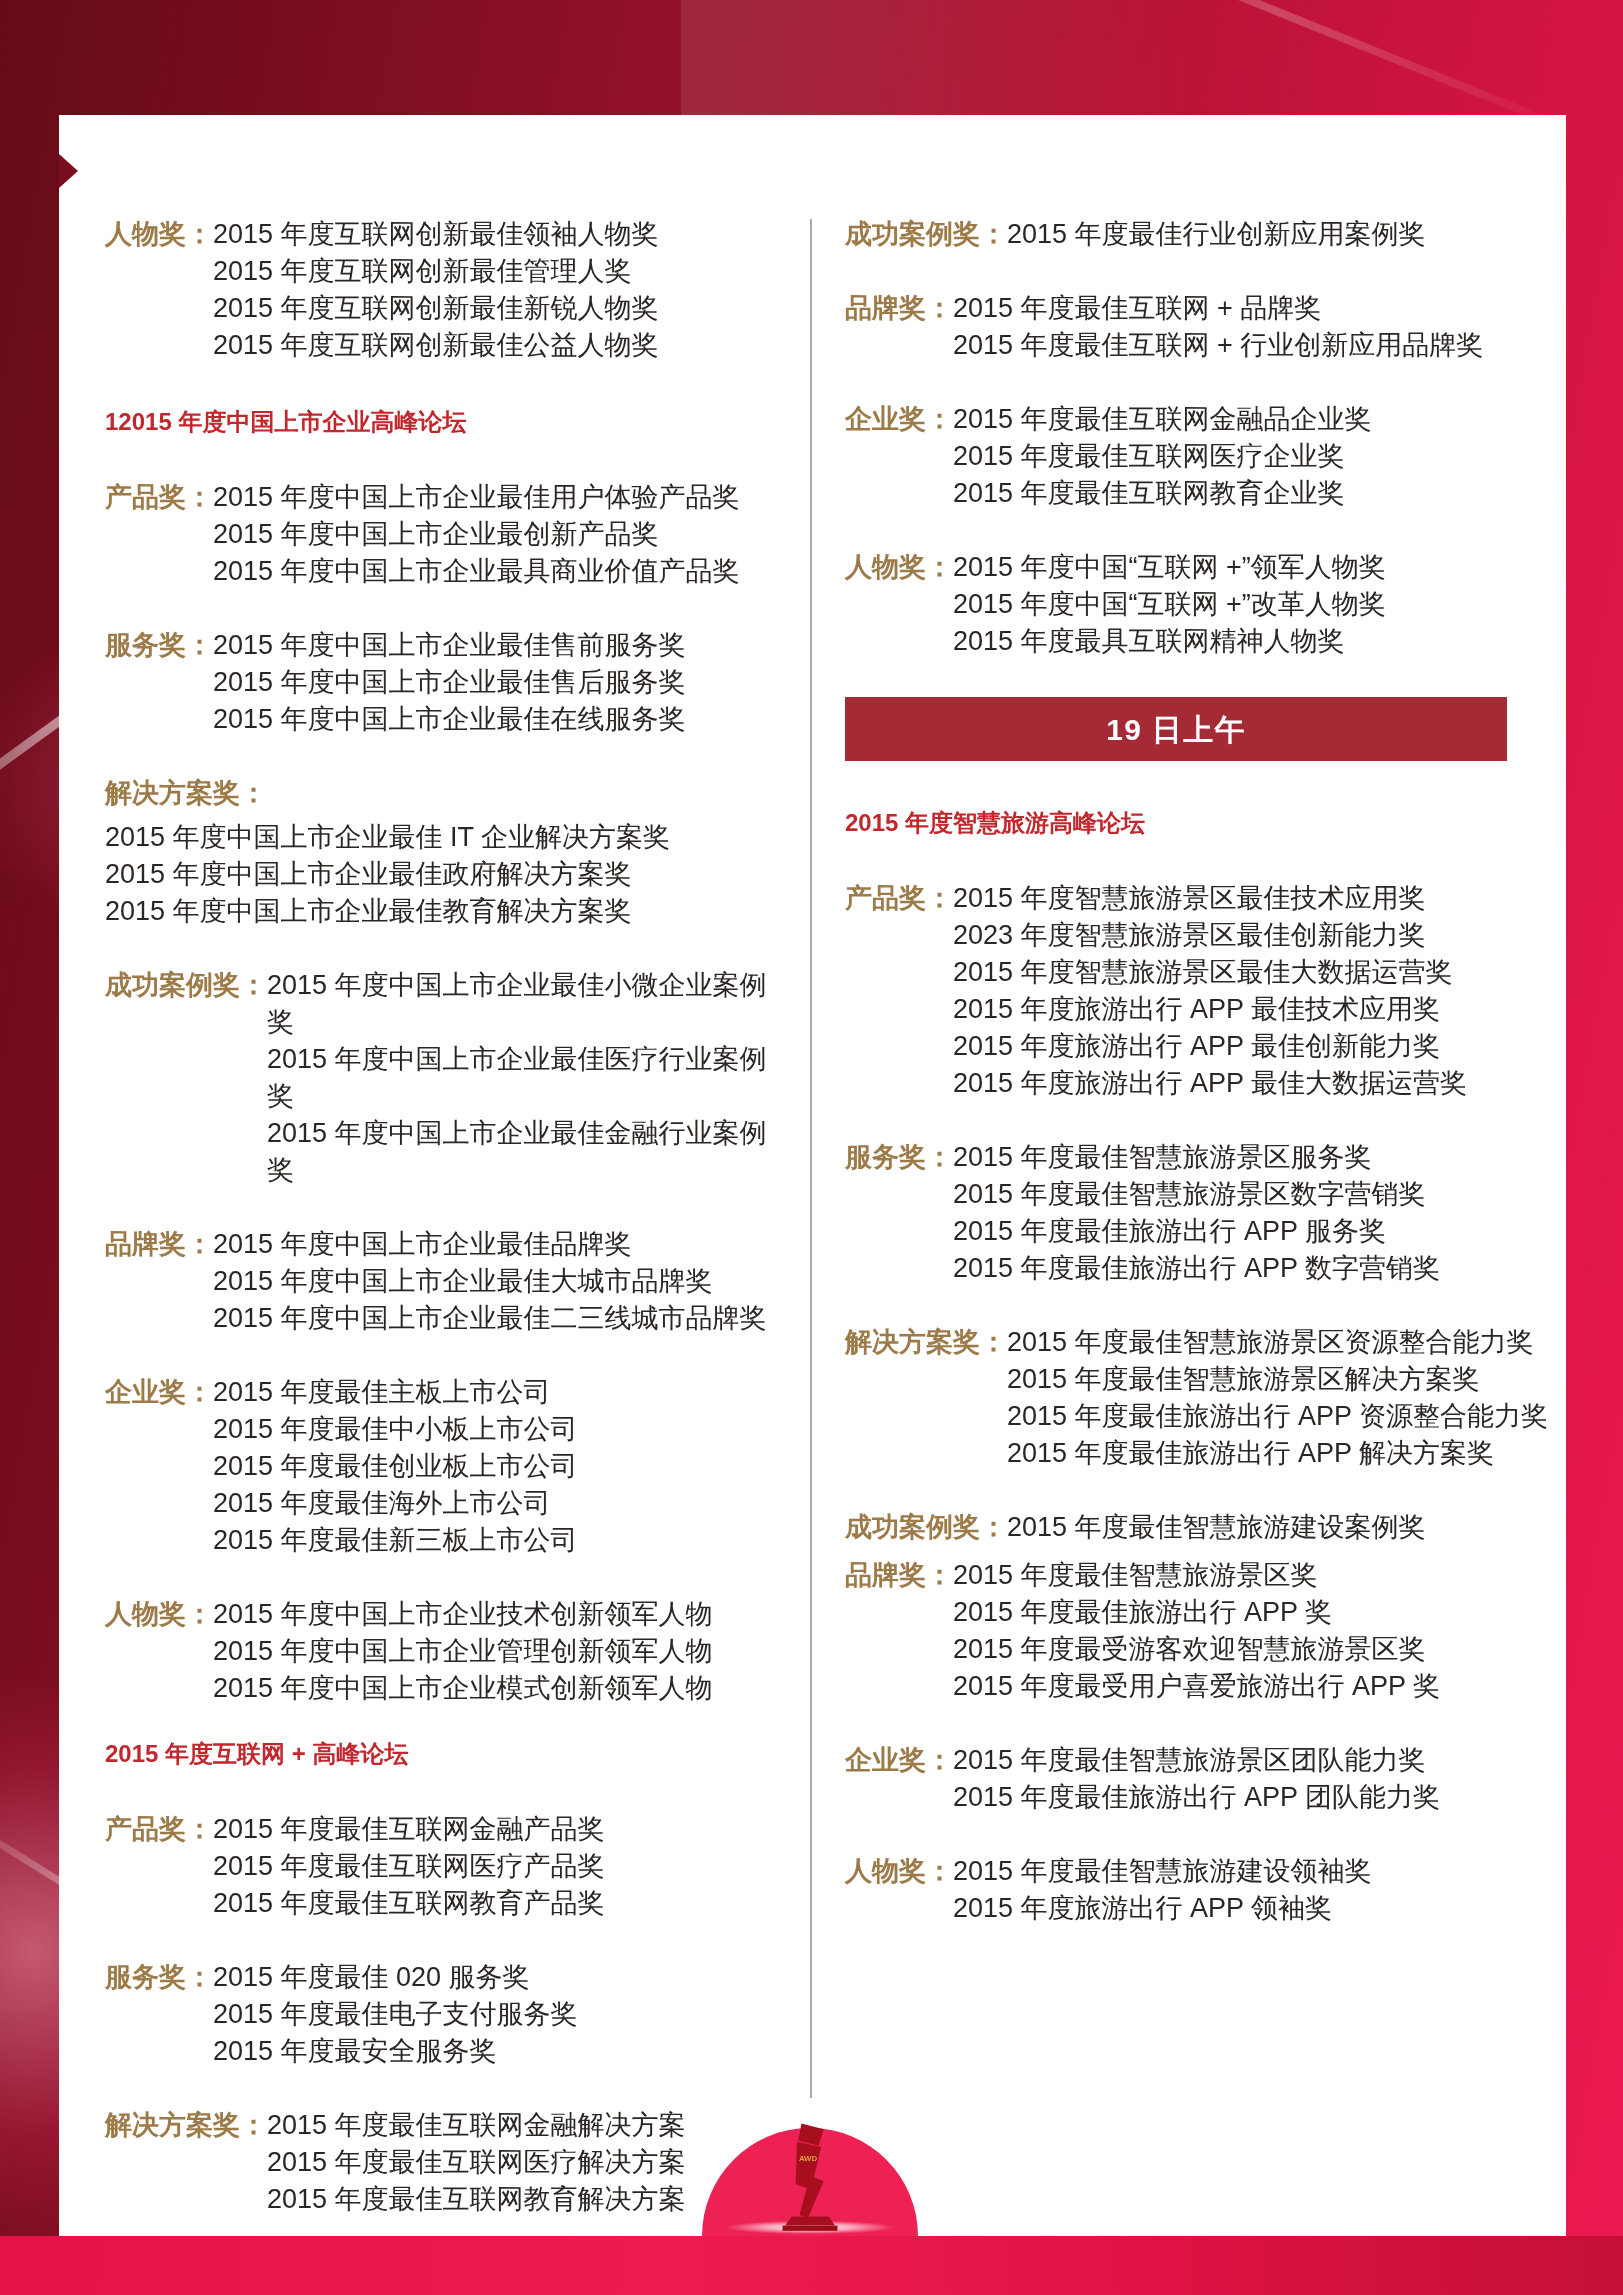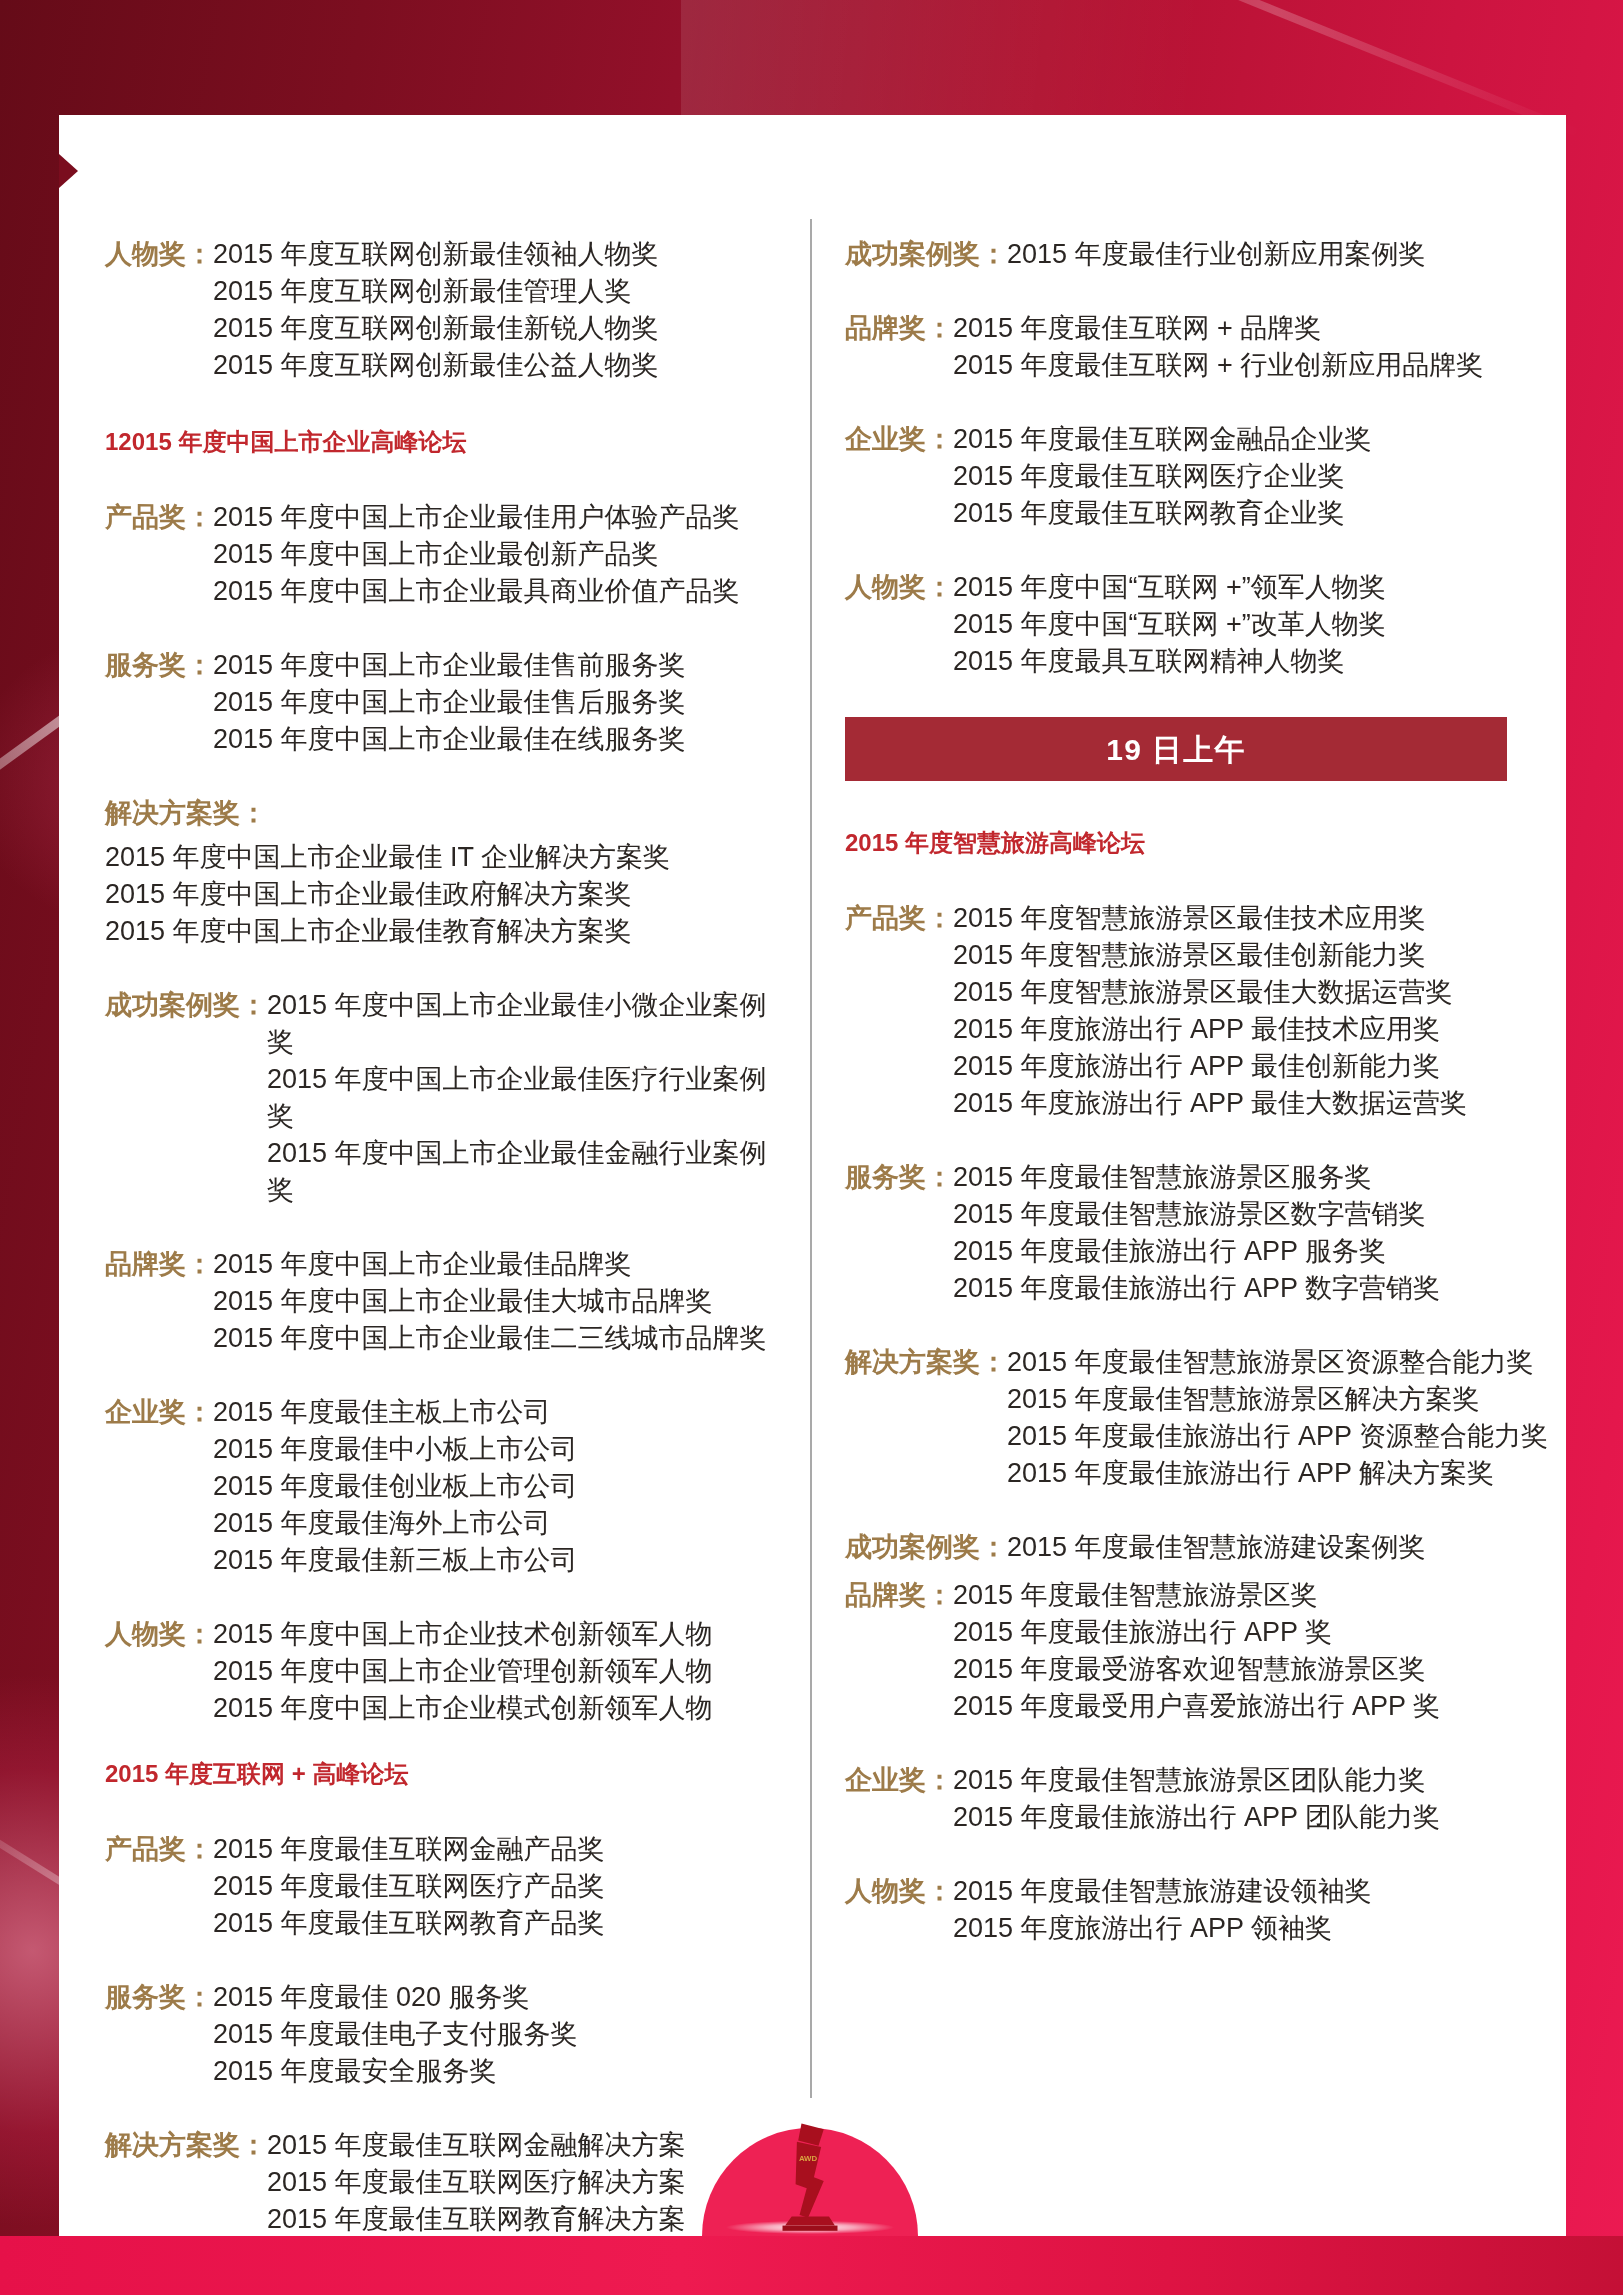--- a/index.html
+++ b/index.html
@@ -24,7 +24,7 @@
   .notch{position:absolute;left:59px;top:154px;width:0;height:0;z-index:3;
       border-top:17.7px solid transparent;border-bottom:17.7px solid transparent;border-left:19.6px solid #7a0d1e;}
   .divider{position:absolute;left:810px;top:219px;width:2px;height:1879px;background:#a9a9a9;z-index:3;}
-  .col{position:absolute;top:236px;z-index:4;color:#2b2623;font-size:27px;line-height:37px;}
+  .col{position:absolute;top:216px;z-index:4;color:#2b2623;font-size:27px;line-height:37px;}
   .col-left{left:105px;width:684px;}
   .col-right{left:845px;width:717px;}
   .group{display:flex;align-items:flex-start;margin-bottom:37px;}

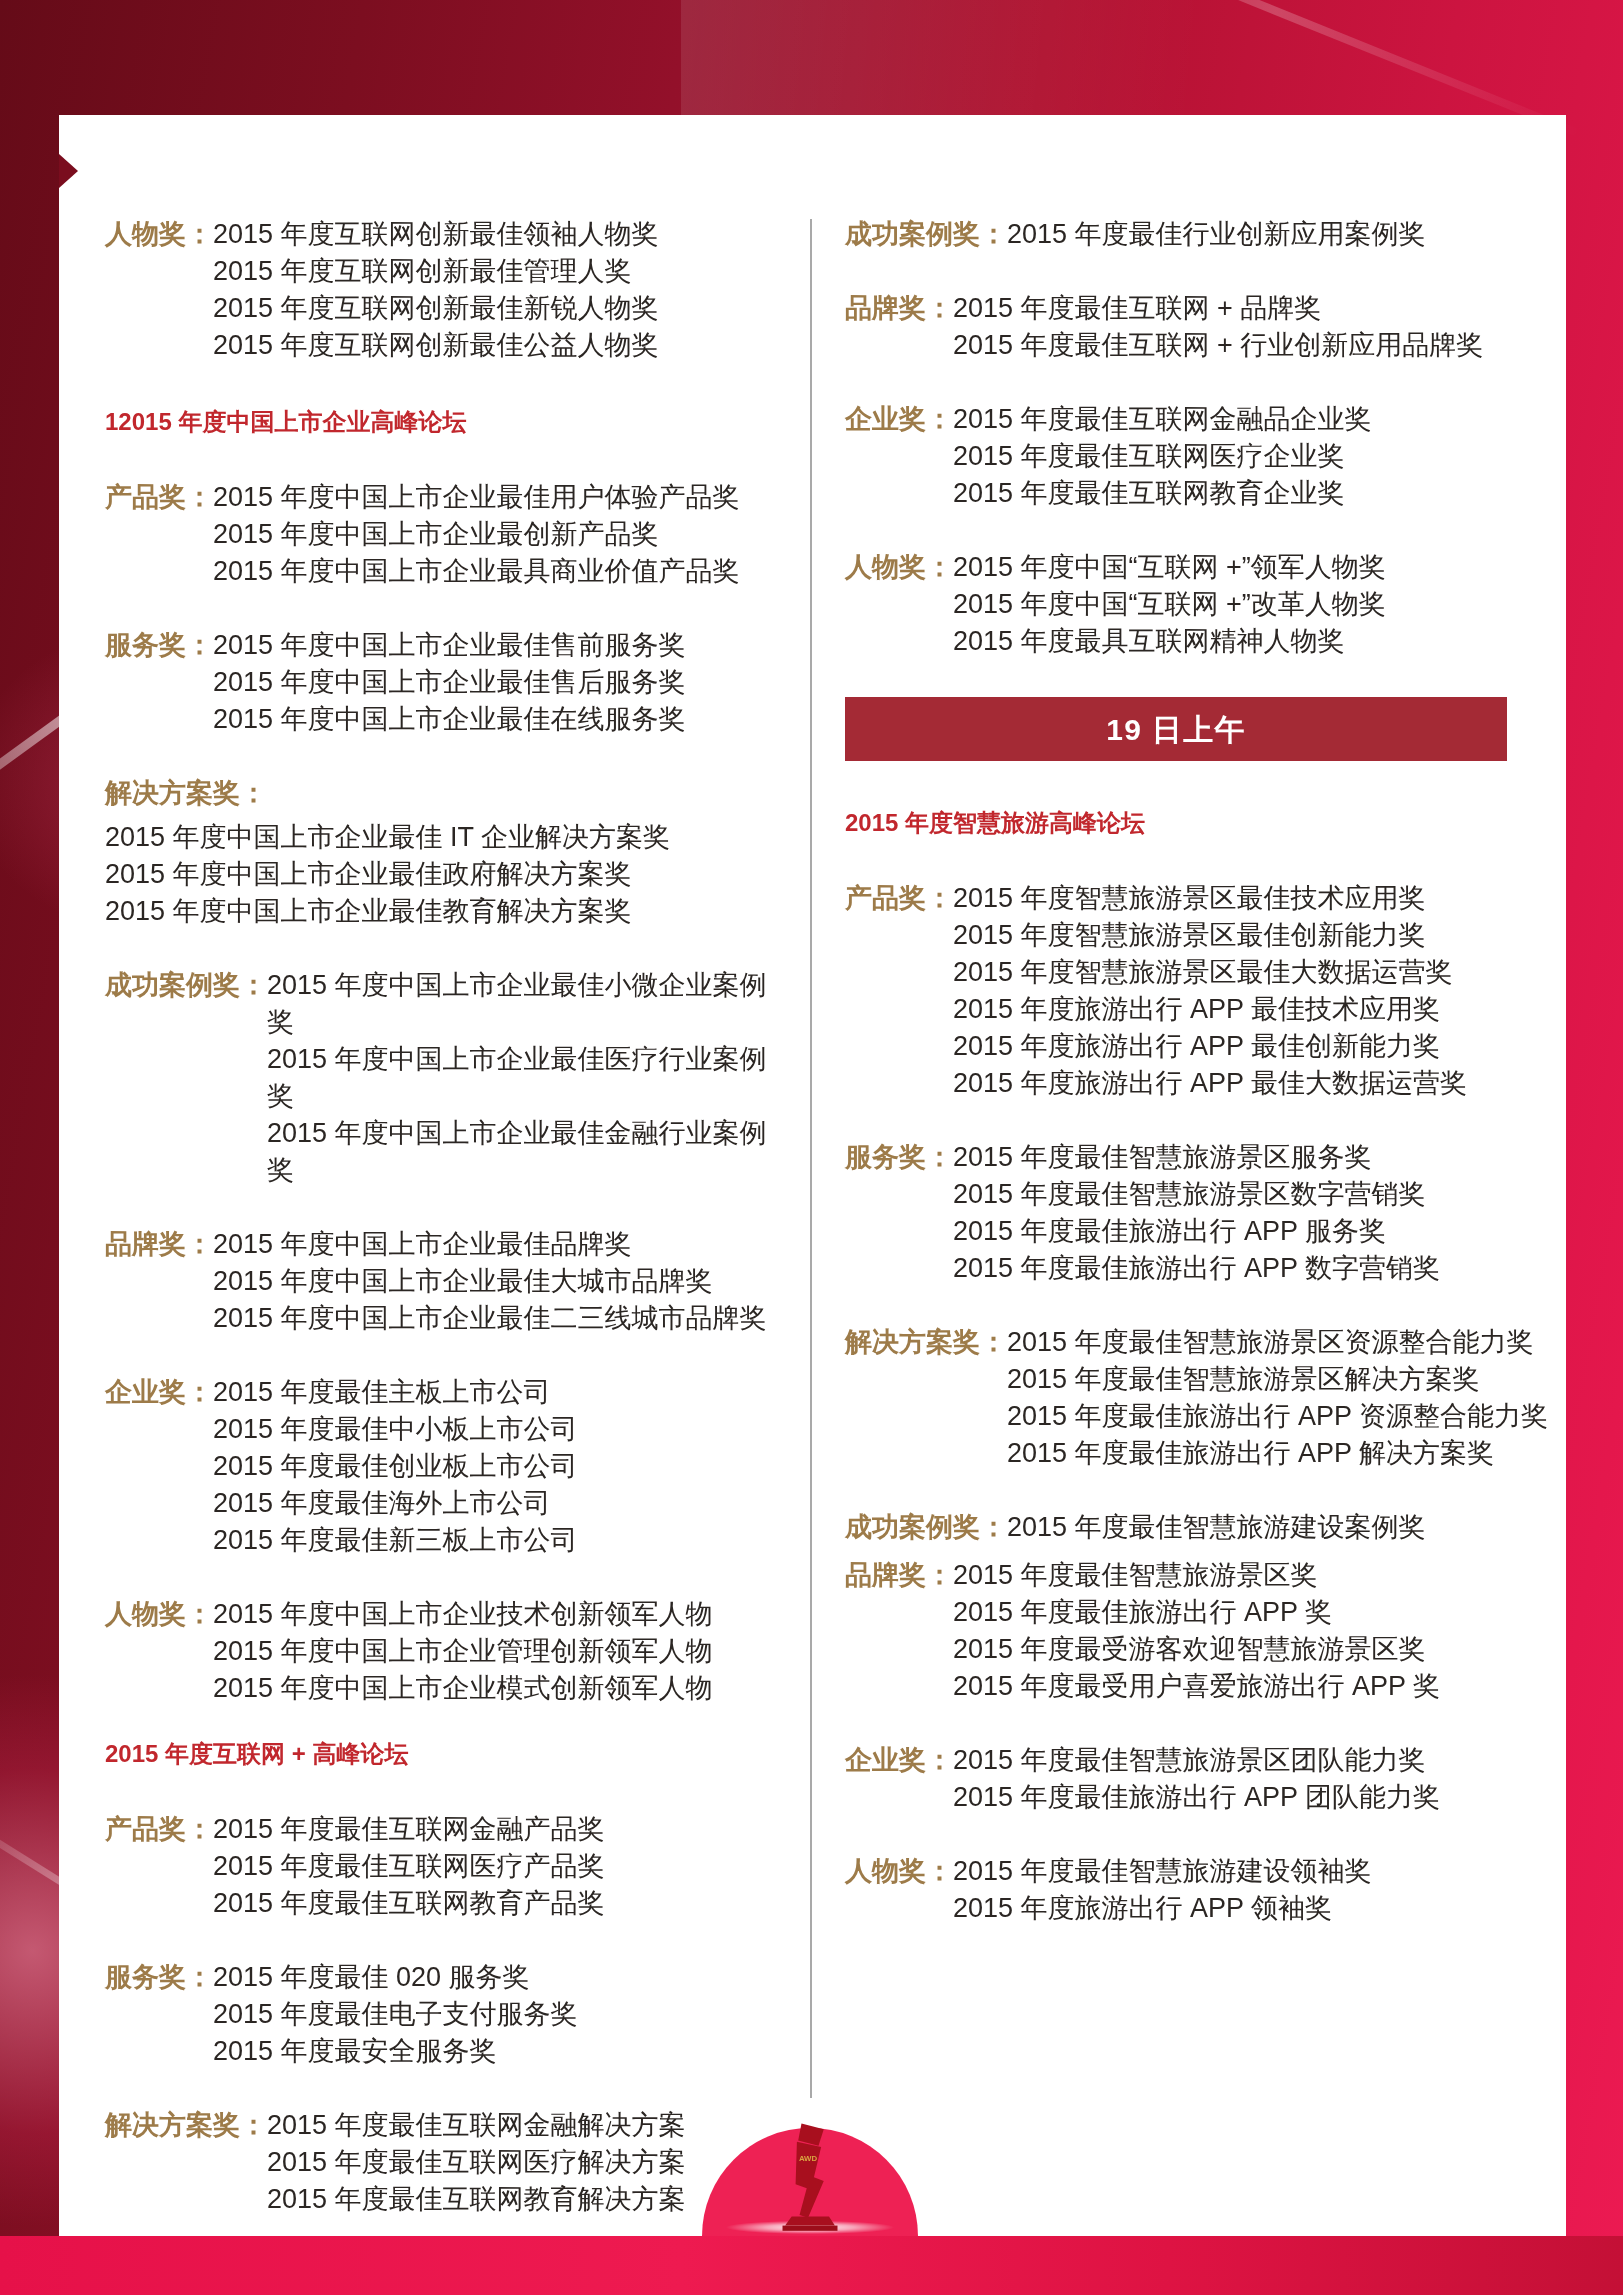--- a/index.html
+++ b/index.html
@@ -193,7 +193,7 @@
         <span class="label">产品奖：</span>
         <div class="items">
           <div class="item">2015 年度智慧旅游景区最佳技术应用奖</div>
-          <div class="item">2015 年度智慧旅游景区最佳创新能力奖</div>
+          <div class="item">2023 年度智慧旅游景区最佳创新能力奖</div>
           <div class="item">2015 年度智慧旅游景区最佳大数据运营奖</div>
           <div class="item">2015 年度旅游出行 APP 最佳技术应用奖</div>
           <div class="item">2015 年度旅游出行 APP 最佳创新能力奖</div>

